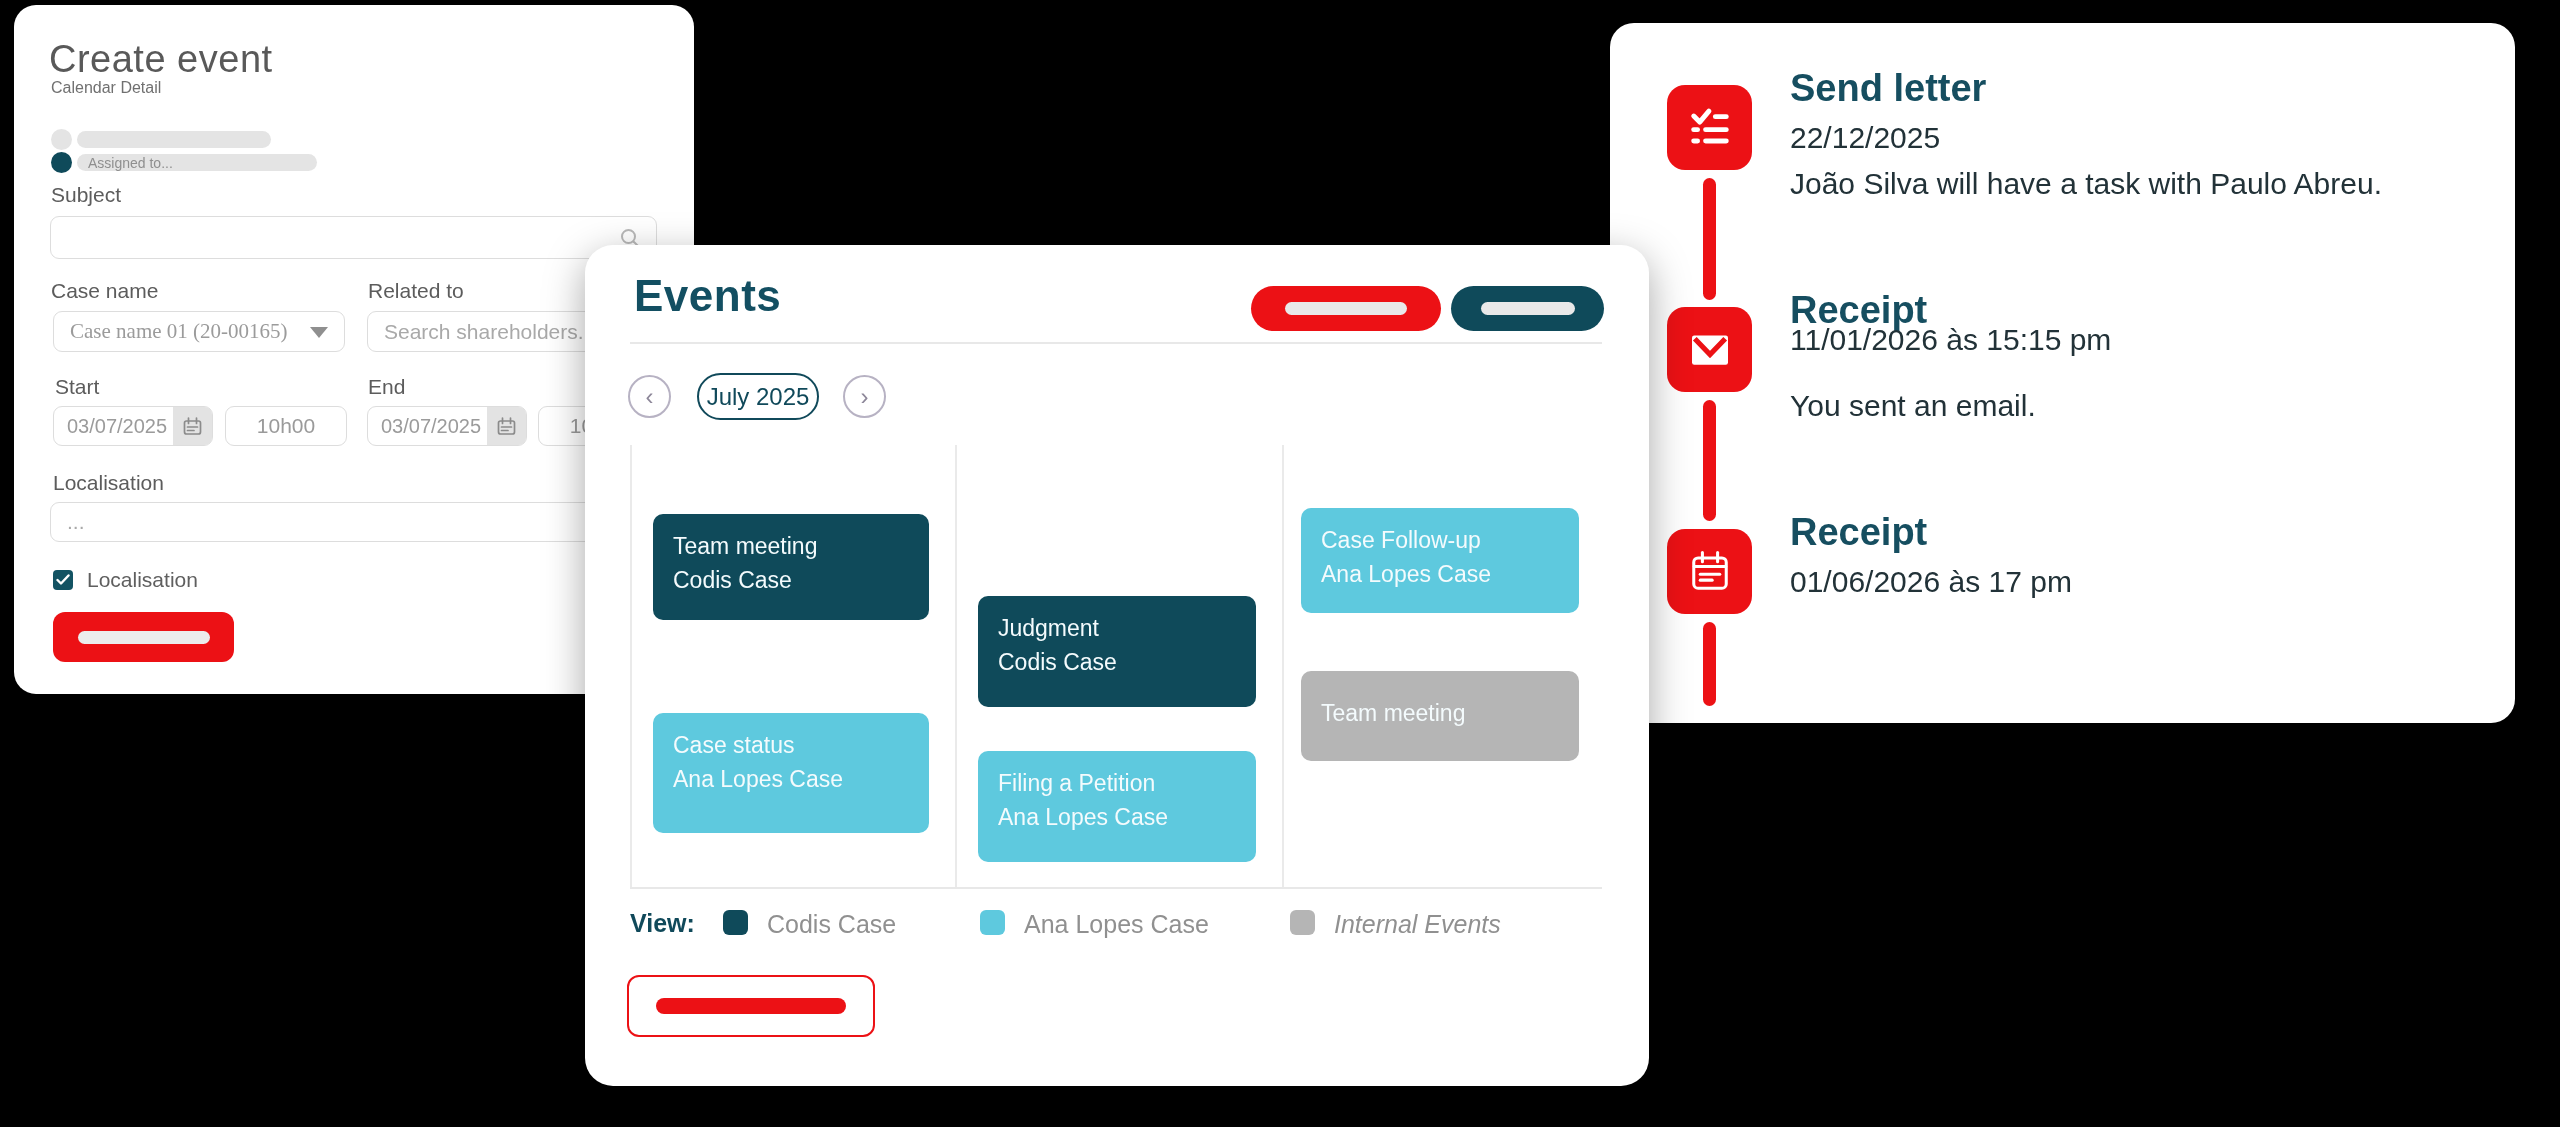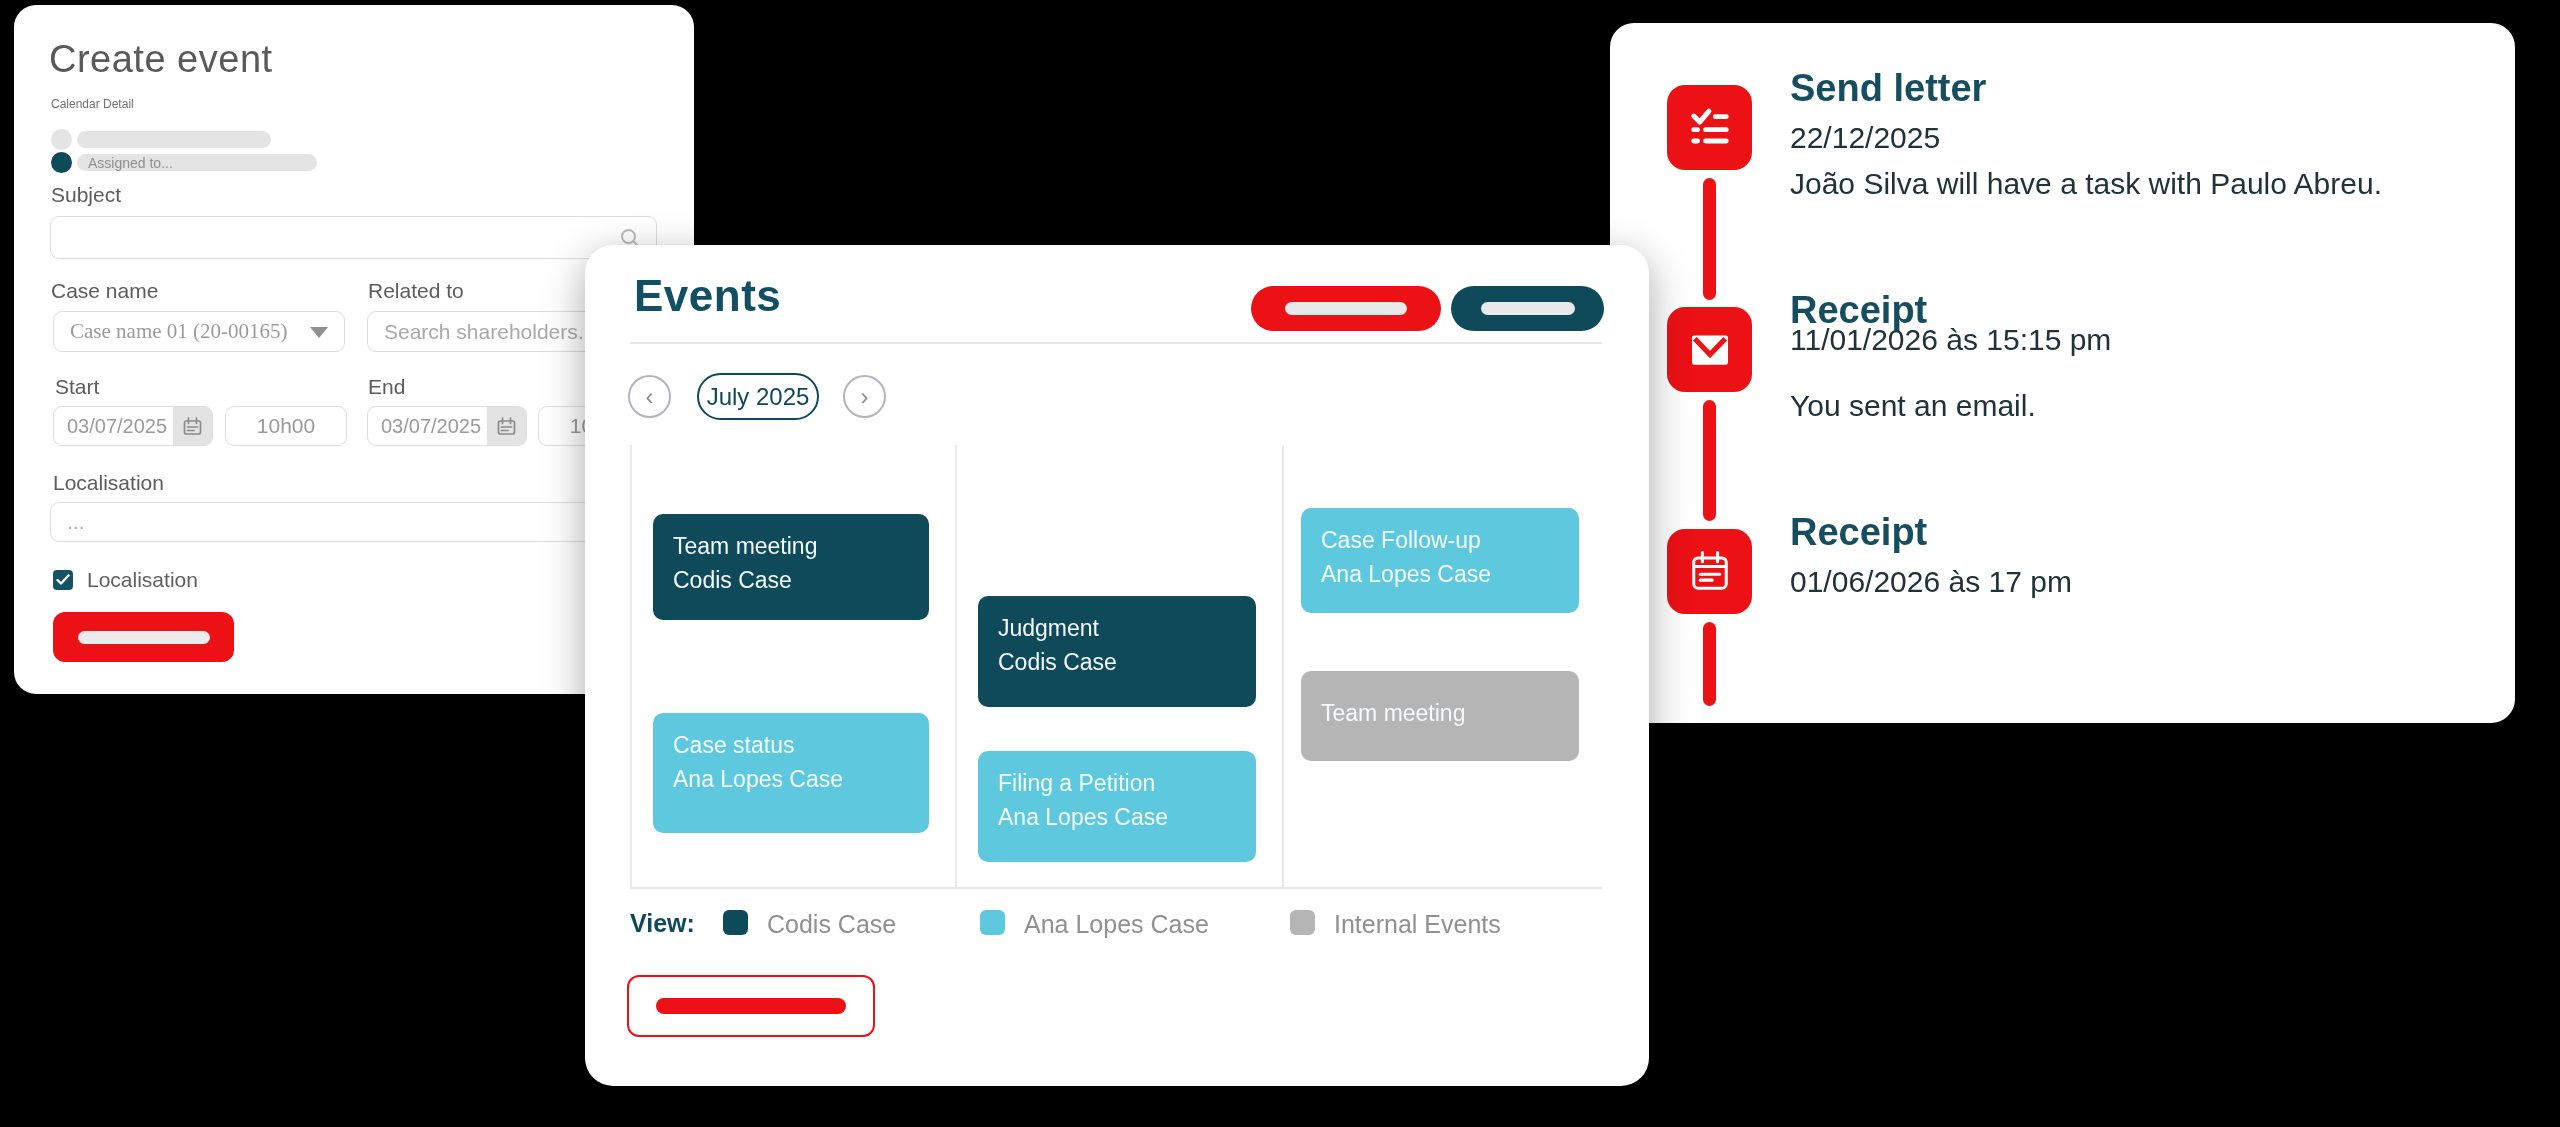--- a/index.html
+++ b/index.html
@@ -10,7 +10,7 @@
   
   #create-panel { left:14px; top:5px; width:680px; height:689px; border-radius:22px; z-index:1; }
   .ce-title { position:absolute; left:35px; top:33px; font-size:38px; font-weight:500; color:#595959; letter-spacing:.5px; }
-  .ce-section { position:absolute; left:37px; top:92px; font-size:12px; color:#707070; }
+  .ce-section { position:absolute; left:37px; top:74px; font-size:16px; color:#707070; }
   .skel-circle { position:absolute; width:21px; height:21px; border-radius:50%; }
   .skel-pill { position:absolute; height:17px; border-radius:9px; background:#e4e4e4; display:flex; align-items:center; }
   .skel-pill span { font-size:14px; color:#8f8f8f; padding-left:11px; }

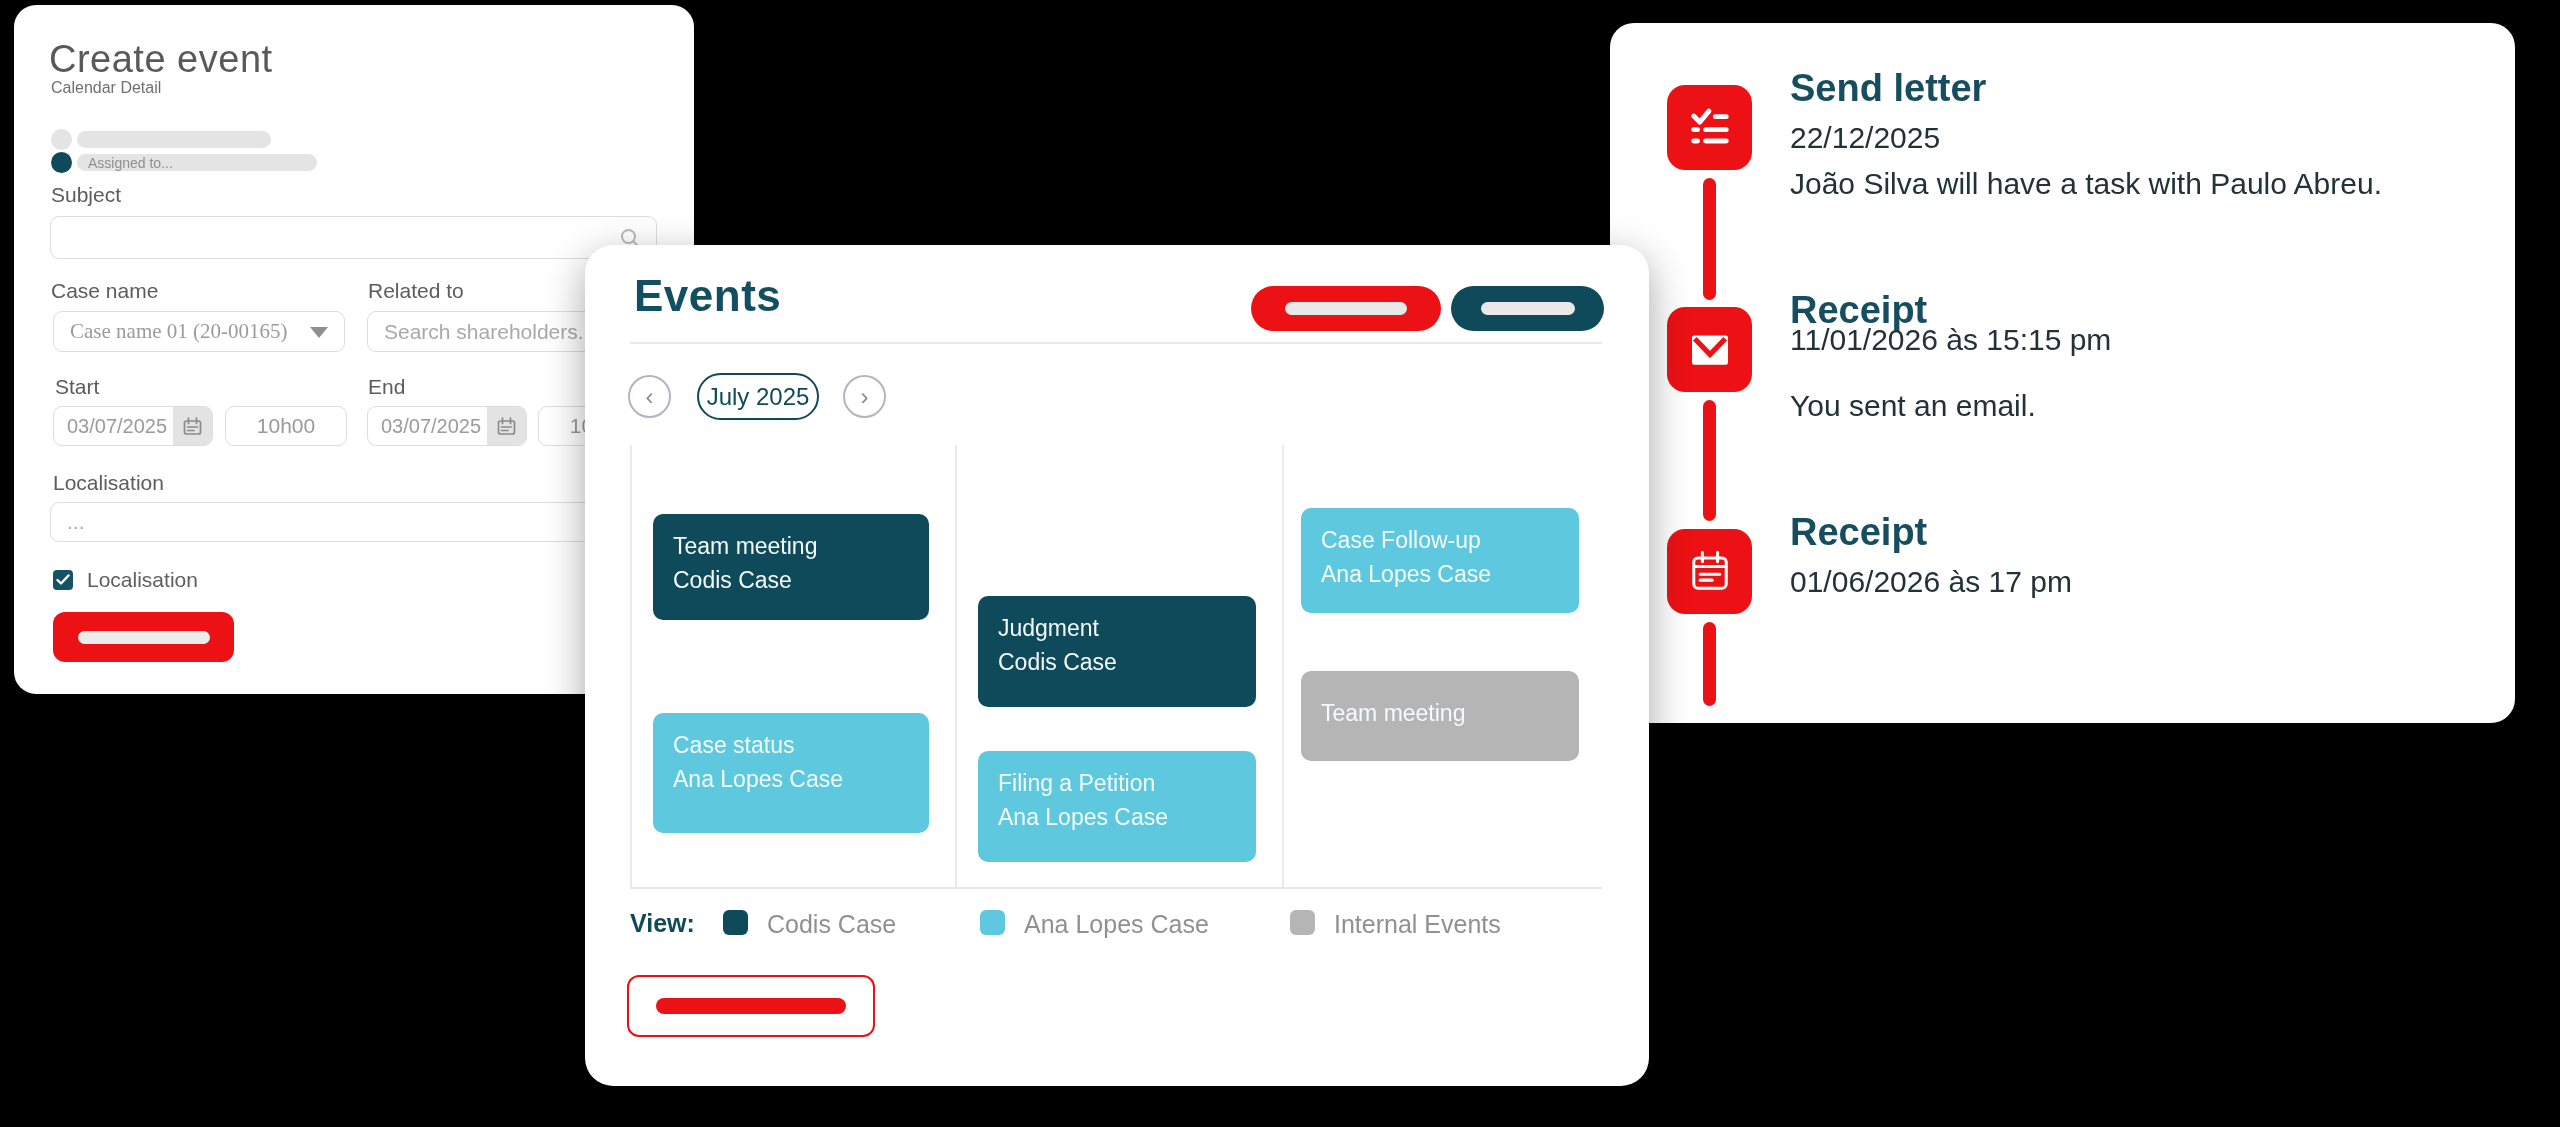--- a/index.html
+++ b/index.html
@@ -212,7 +212,7 @@
   <div class="legend-sw bg-cyan" style="left:395px;"></div>
   <div class="legend-lb" style="left:439px;">Ana Lopes Case</div>
   <div class="legend-sw bg-gray" style="left:705px;"></div>
-  <div class="legend-lb" style="left:749px;">Internal Events</div>
+  <div class="legend-lb" style="left:749px;font-style:italic;">Internal Events</div>
 
   <button class="btn-outline">
     <span class="ph"></span>

